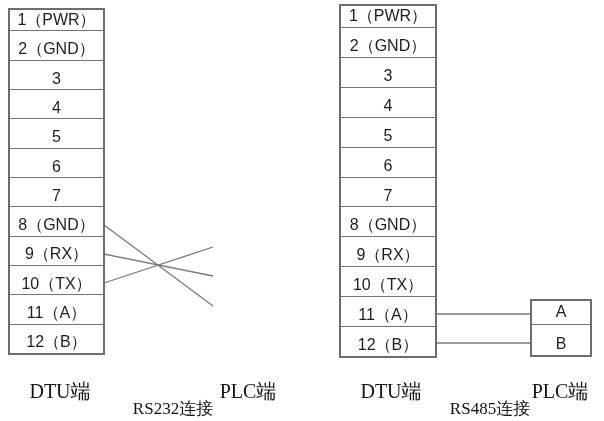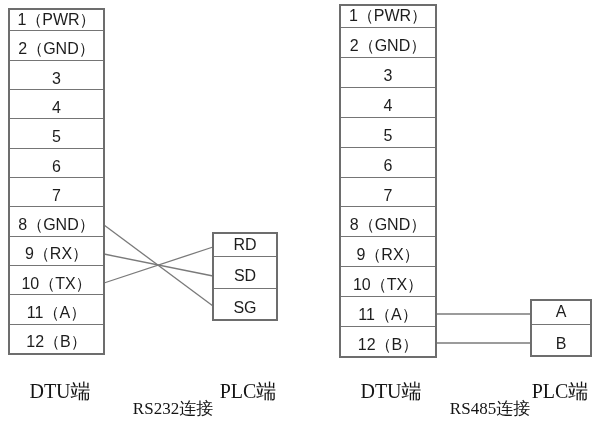--- a/index.html
+++ b/index.html
@@ -96,11 +96,6 @@
     <div class="cell">12（B）</div>
   </div>
 
-  <div class="connector" id="rs232-plc">
-    <div class="cell">RD</div>
-    <div class="cell">SD</div>
-    <div class="cell">SG</div>
-  </div>
 
   <div class="connector" id="rs485-dtu">
     <div class="cell">1（PWR）</div>

